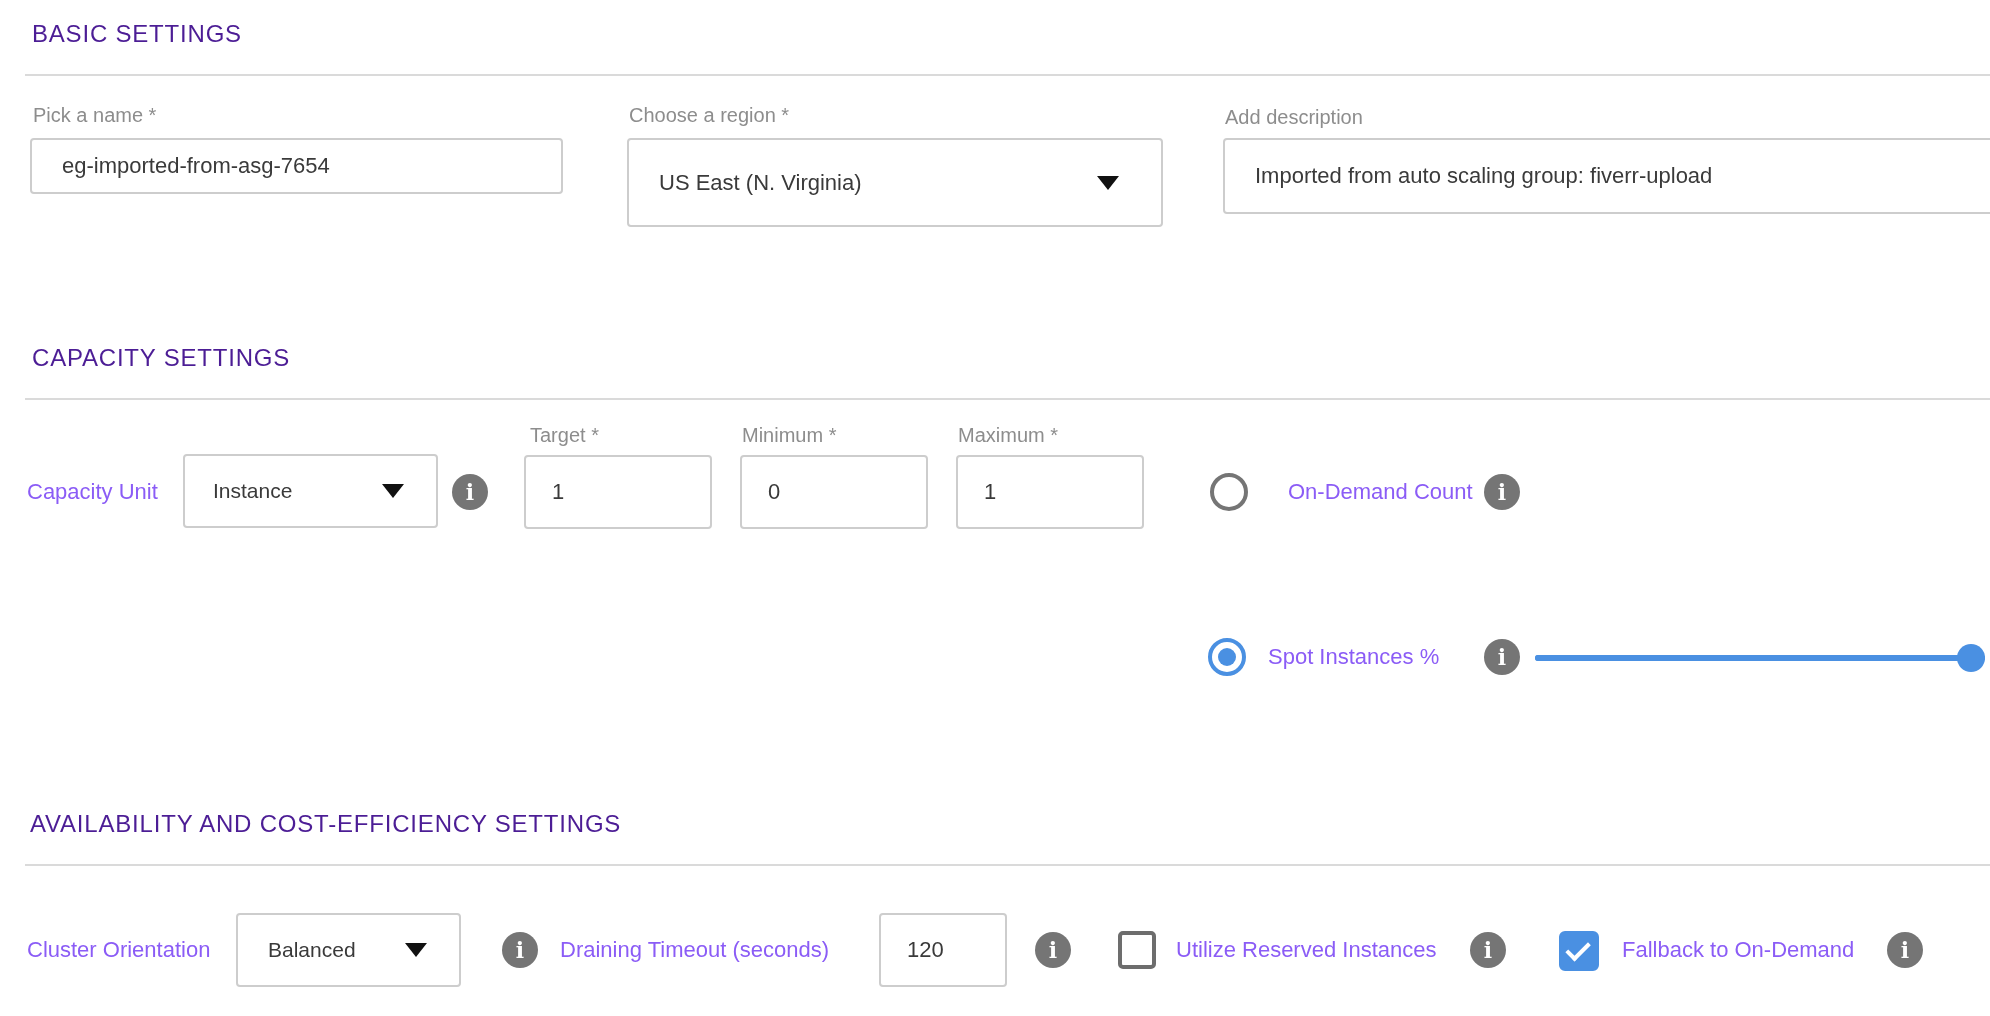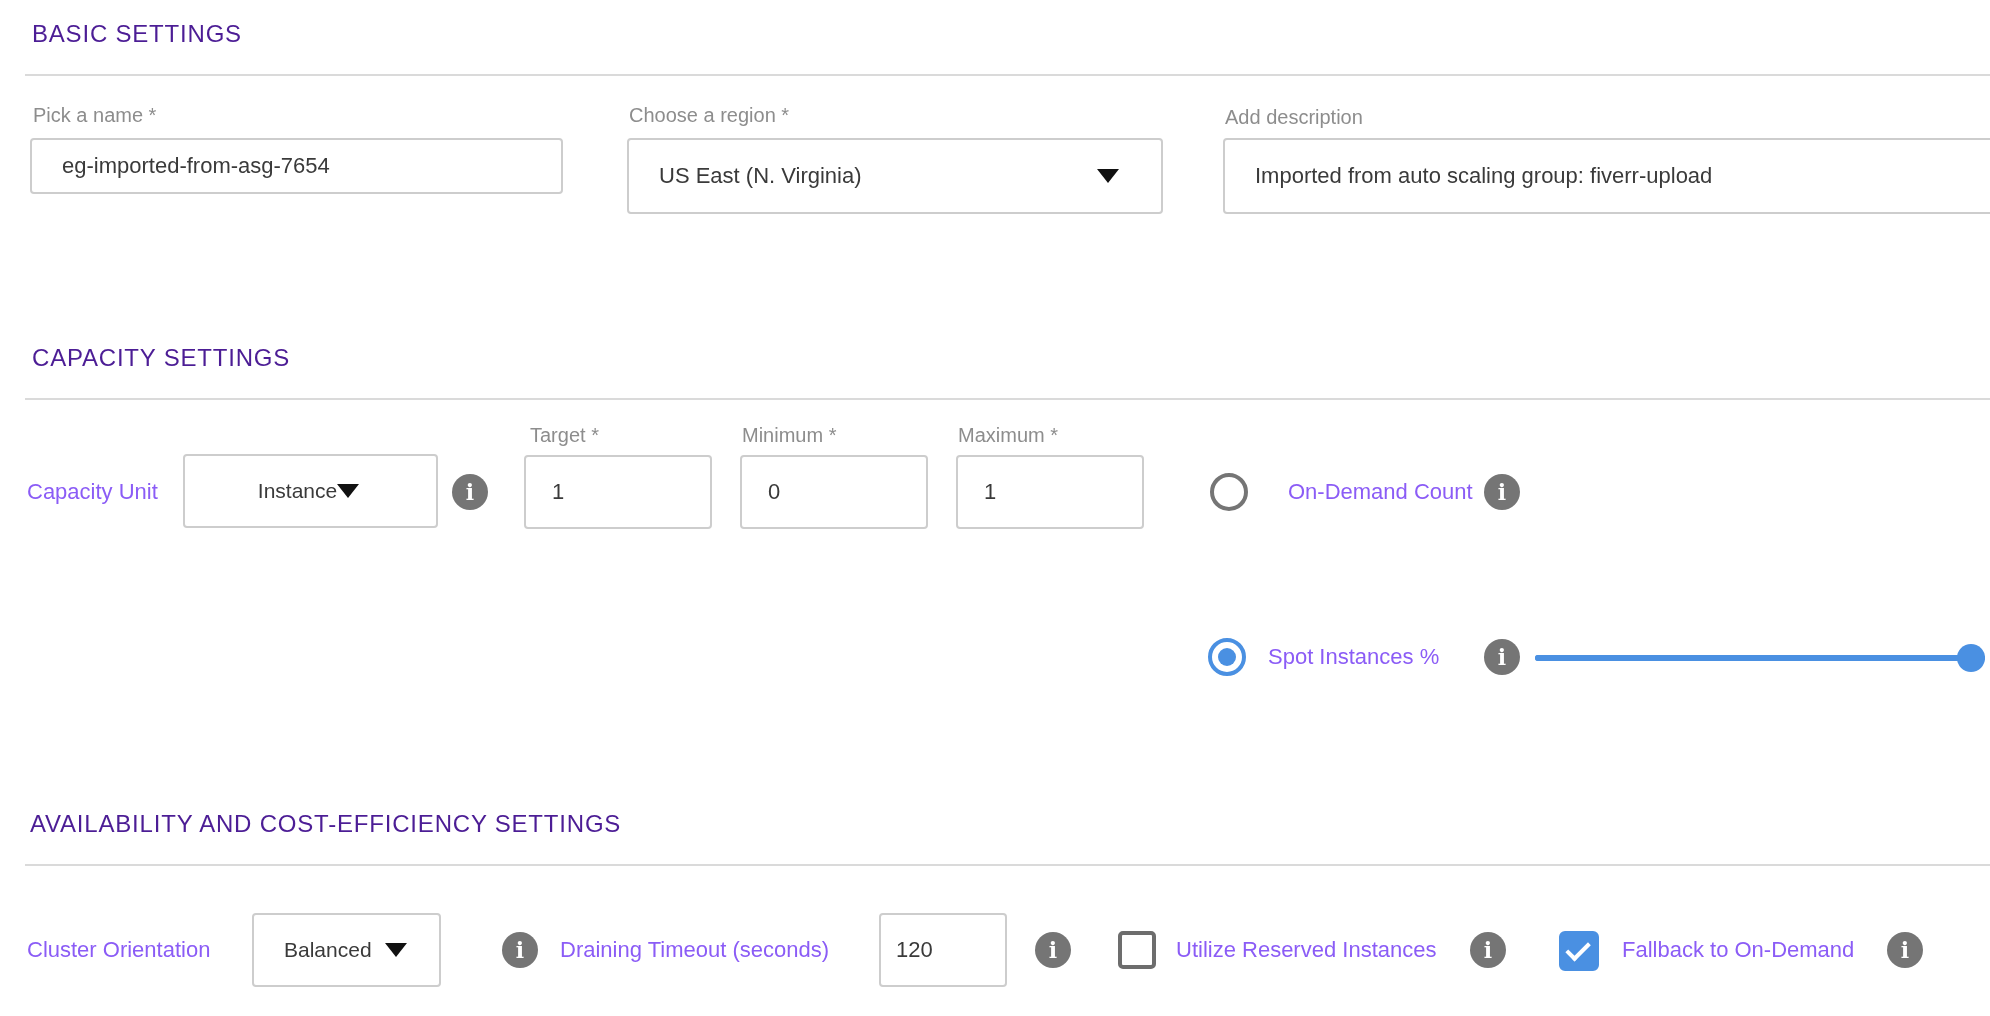--- a/index.html
+++ b/index.html
@@ -69,7 +69,7 @@
 </div>
 
 <div class="abs field-label" style="left:629px;top:104px;">Choose a region *</div>
-<div class="abs input-box select-box" style="left:627px;top:138px;width:536px;height:76px;">
+<div class="abs input-box select-box" style="left:627px;top:138px;width:536px;height:89px;">
   <span class="val">US East (N. Virginia)</span>
   <span class="caret" style="margin-right:42px;"></span>
 </div>

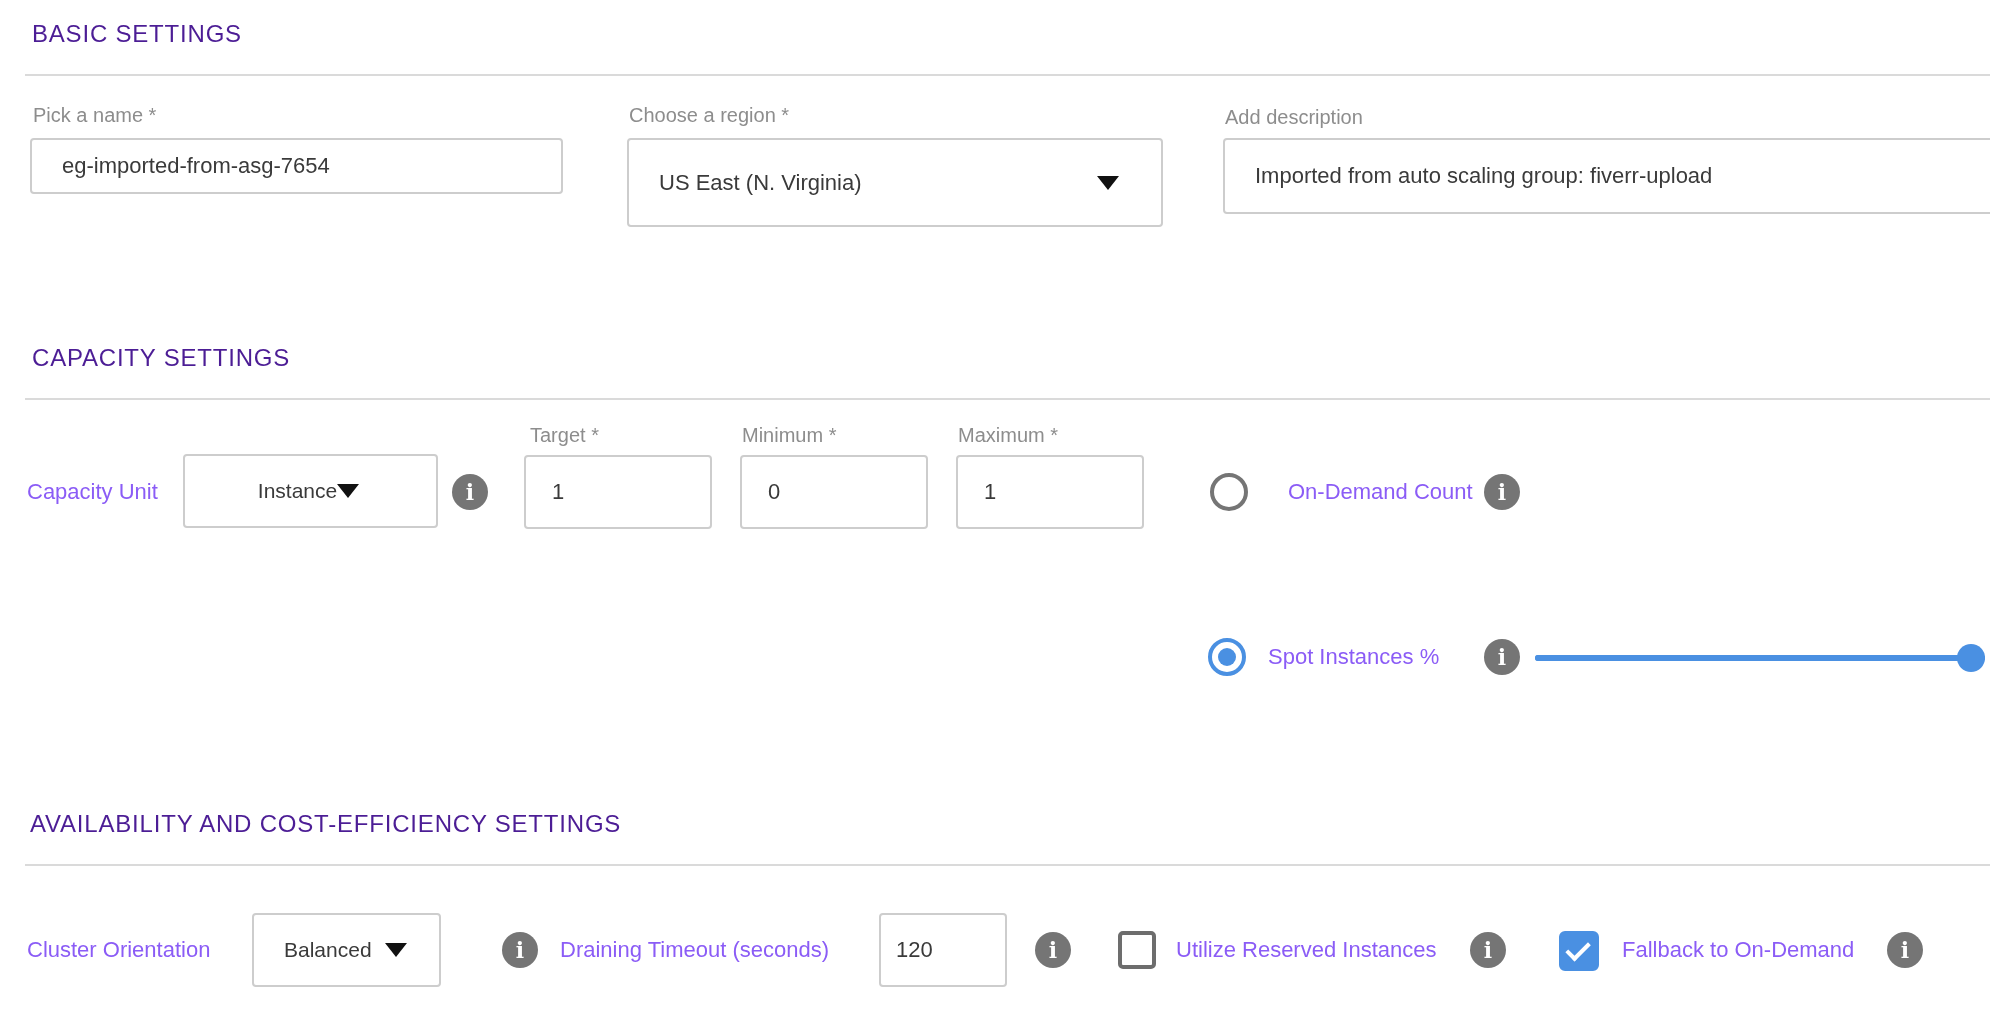--- a/index.html
+++ b/index.html
@@ -83,7 +83,7 @@
 <div class="abs divider" style="top:398px;"></div>
 
 <div class="abs dark-label" style="left:27px;top:477px;">Capacity Unit</div>
-<div class="abs input-box select-box" style="left:183px;top:454px;width:255px;height:74px;font-size:21px;justify-content:center;">
+<div class="abs input-box select-box" style="left:183px;top:454px;width:255px;height:74px;font-size:21px;">
   <span class="val" style="padding-left:28px;">Instance</span>
   <span class="caret"></span>
 </div>

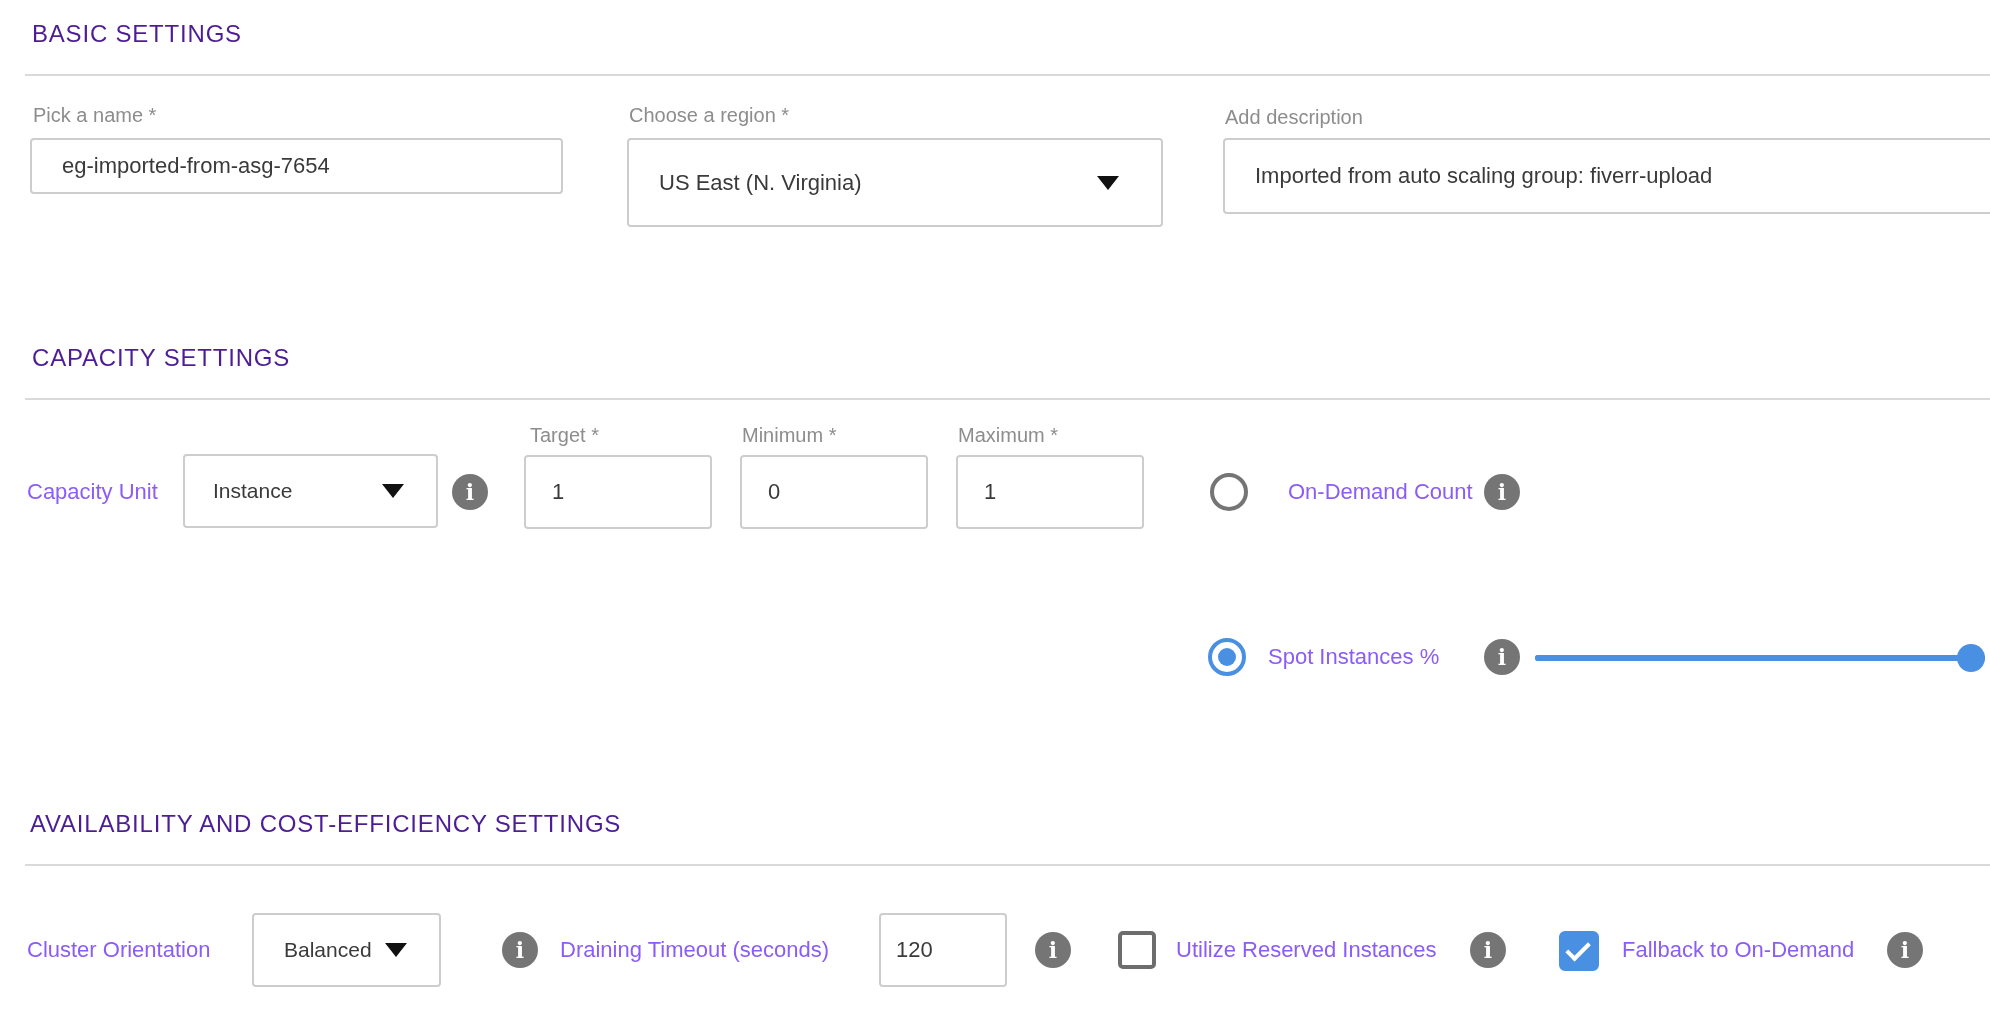--- a/index.html
+++ b/index.html
@@ -126,7 +126,7 @@
 <div class="abs divider" style="top:864px;"></div>
 
 <div class="abs dark-label" style="left:27px;top:935px;">Cluster Orientation</div>
-<div class="abs input-box select-box" style="left:252px;top:913px;width:189px;height:74px;font-size:21px;">
+<div class="abs input-box select-box" style="left:236px;top:913px;width:225px;height:74px;font-size:21px;">
   <span class="val" style="padding-left:30px;">Balanced</span>
   <span class="caret"></span>
 </div>

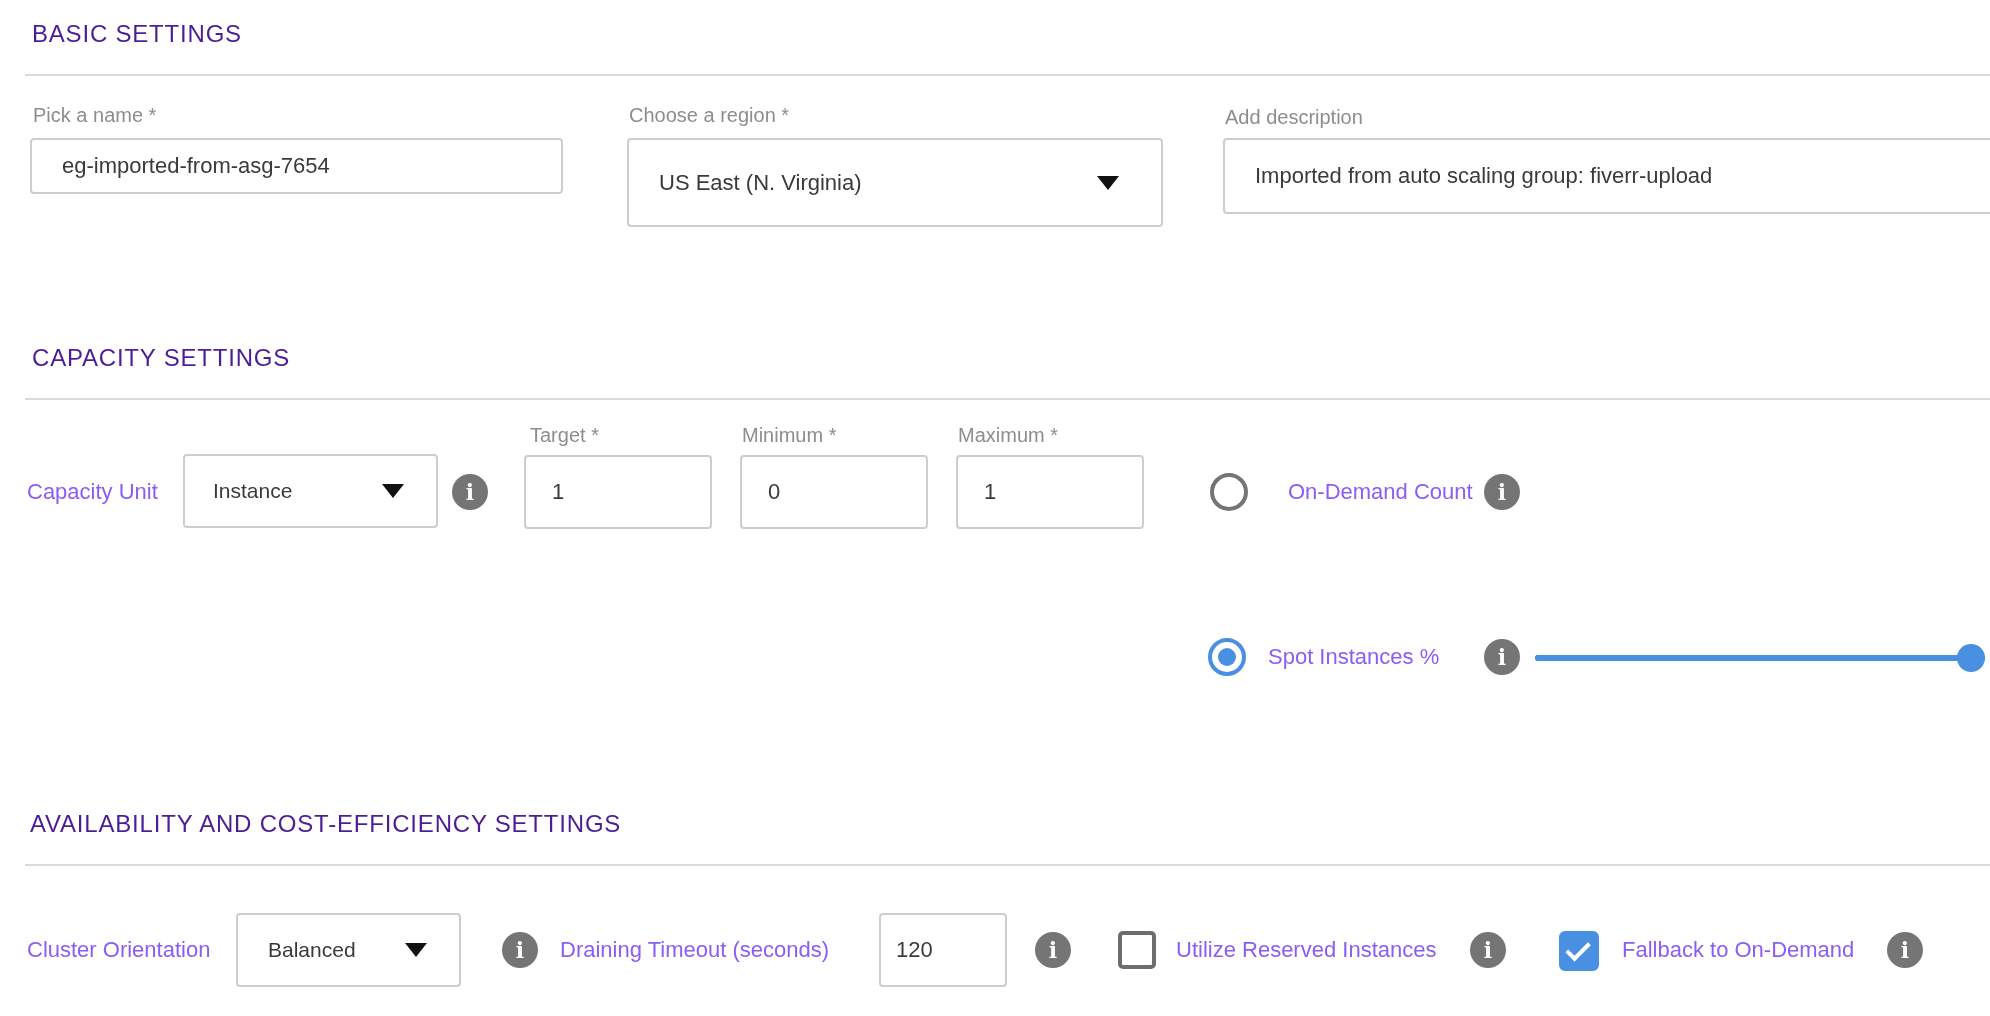--- a/index.html
+++ b/index.html
@@ -134,7 +134,7 @@
 
 <div class="abs dark-label" style="left:560px;top:935px;">Draining Timeout (seconds)</div>
 <div class="abs input-box" style="left:879px;top:913px;width:128px;height:74px;">
-  <span class="val" style="padding-left:15px;">120</span>
+  <span class="val" style="padding-left:26px;">120</span>
 </div>
 <div class="abs info-icon" style="left:1035px;top:932px;">i</div>
 

